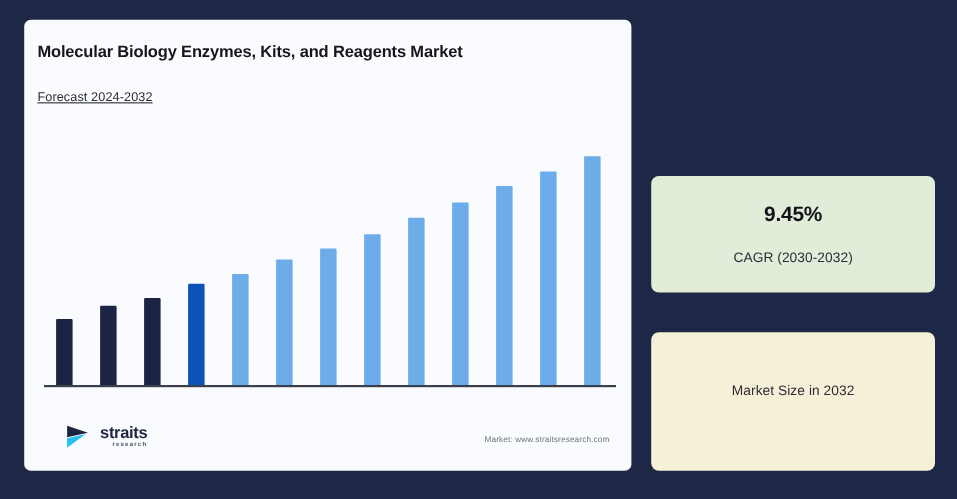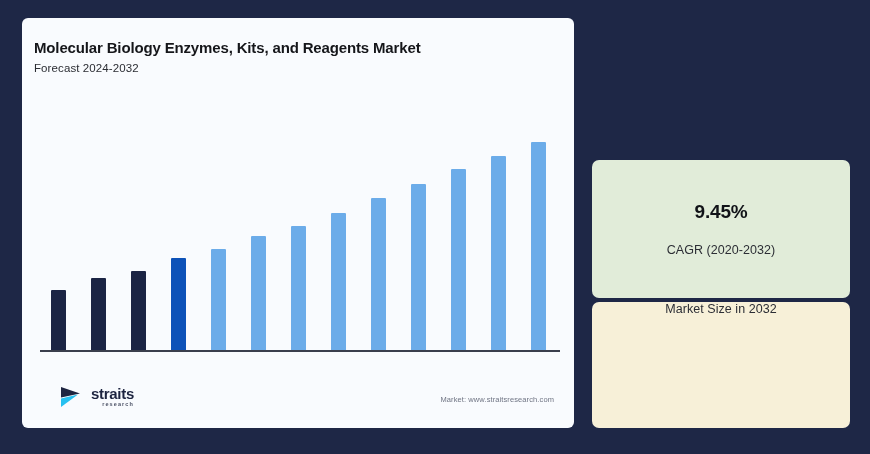--- a/index.html
+++ b/index.html
@@ -49,10 +49,11 @@
   }
 
   #chart-subtitle {
-    margin-top: 5px;
+    margin-top: 26px;
     font-size: 11.5px;
     color: #2b2d33;
     letter-spacing: 0.1px;
+    text-decoration: underline;
   }
 
   

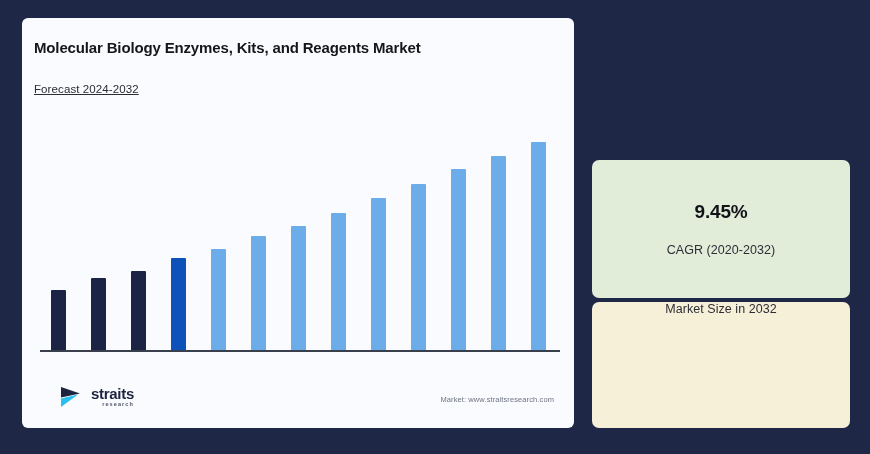--- a/index.html
+++ b/index.html
@@ -175,7 +175,7 @@
   }
 
   #stat-card-0 { top: 0px;   height: 126px; background: #e6e2ec; }
-  #stat-card-1 { top: 142px; height: 138px; background: #e1ecd9; }
+  #stat-card-1 { top: 142px; height: 106px; background: #e1ecd9; }
   #stat-card-2 { top: 284px; height: 126px; background: #f7f0d8; justify-content: space-between; }
 
   .stat-label {

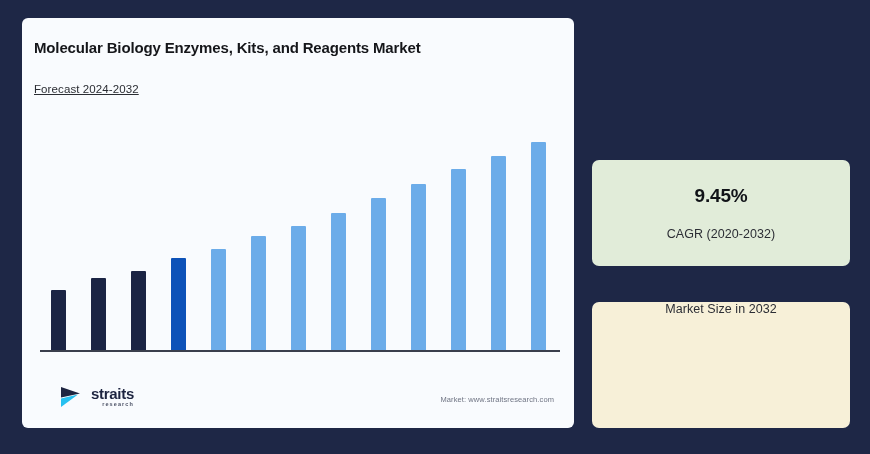--- a/index.html
+++ b/index.html
@@ -274,7 +274,7 @@
       <div class="stat-card" id="stat-card-1" style="background: rgb(225, 236, 217);">
         <div class="stat-value">9.45%</div>
         <div class="stat-gap"></div>
-        <div class="stat-label">CAGR (2020-2032)</div>
+        <div class="stat-label">CAGR (2030-2032)</div>
       </div>
       <div class="stat-card" id="stat-card-2" style="background: rgb(247, 240, 216);">
         <div class="stat-label">Market Size in 2032</div>

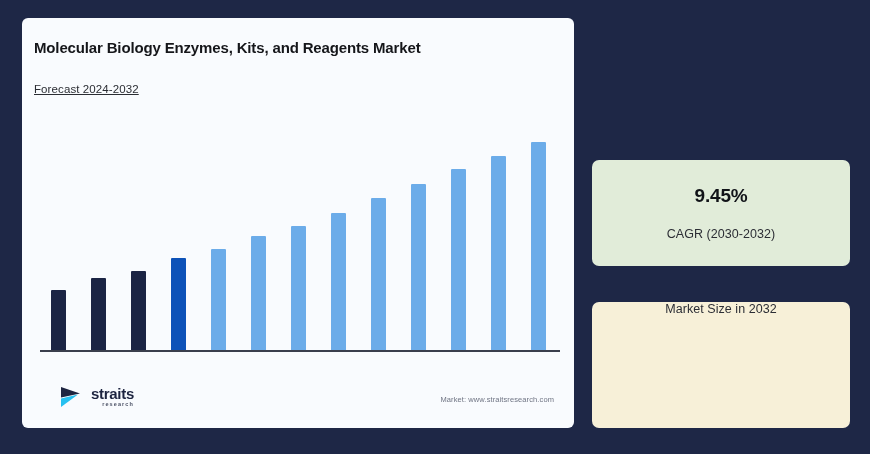--- a/index.html
+++ b/index.html
@@ -176,7 +176,7 @@
 
   #stat-card-0 { top: 0px;   height: 126px; background: #e6e2ec; }
   #stat-card-1 { top: 142px; height: 106px; background: #e1ecd9; }
-  #stat-card-2 { top: 284px; height: 126px; background: #f7f0d8; justify-content: space-between; }
+  #stat-card-2 { top: 284px; height: 126px; background: #f7f0d8; }
 
   .stat-label {
     font-size: 12.5px;

